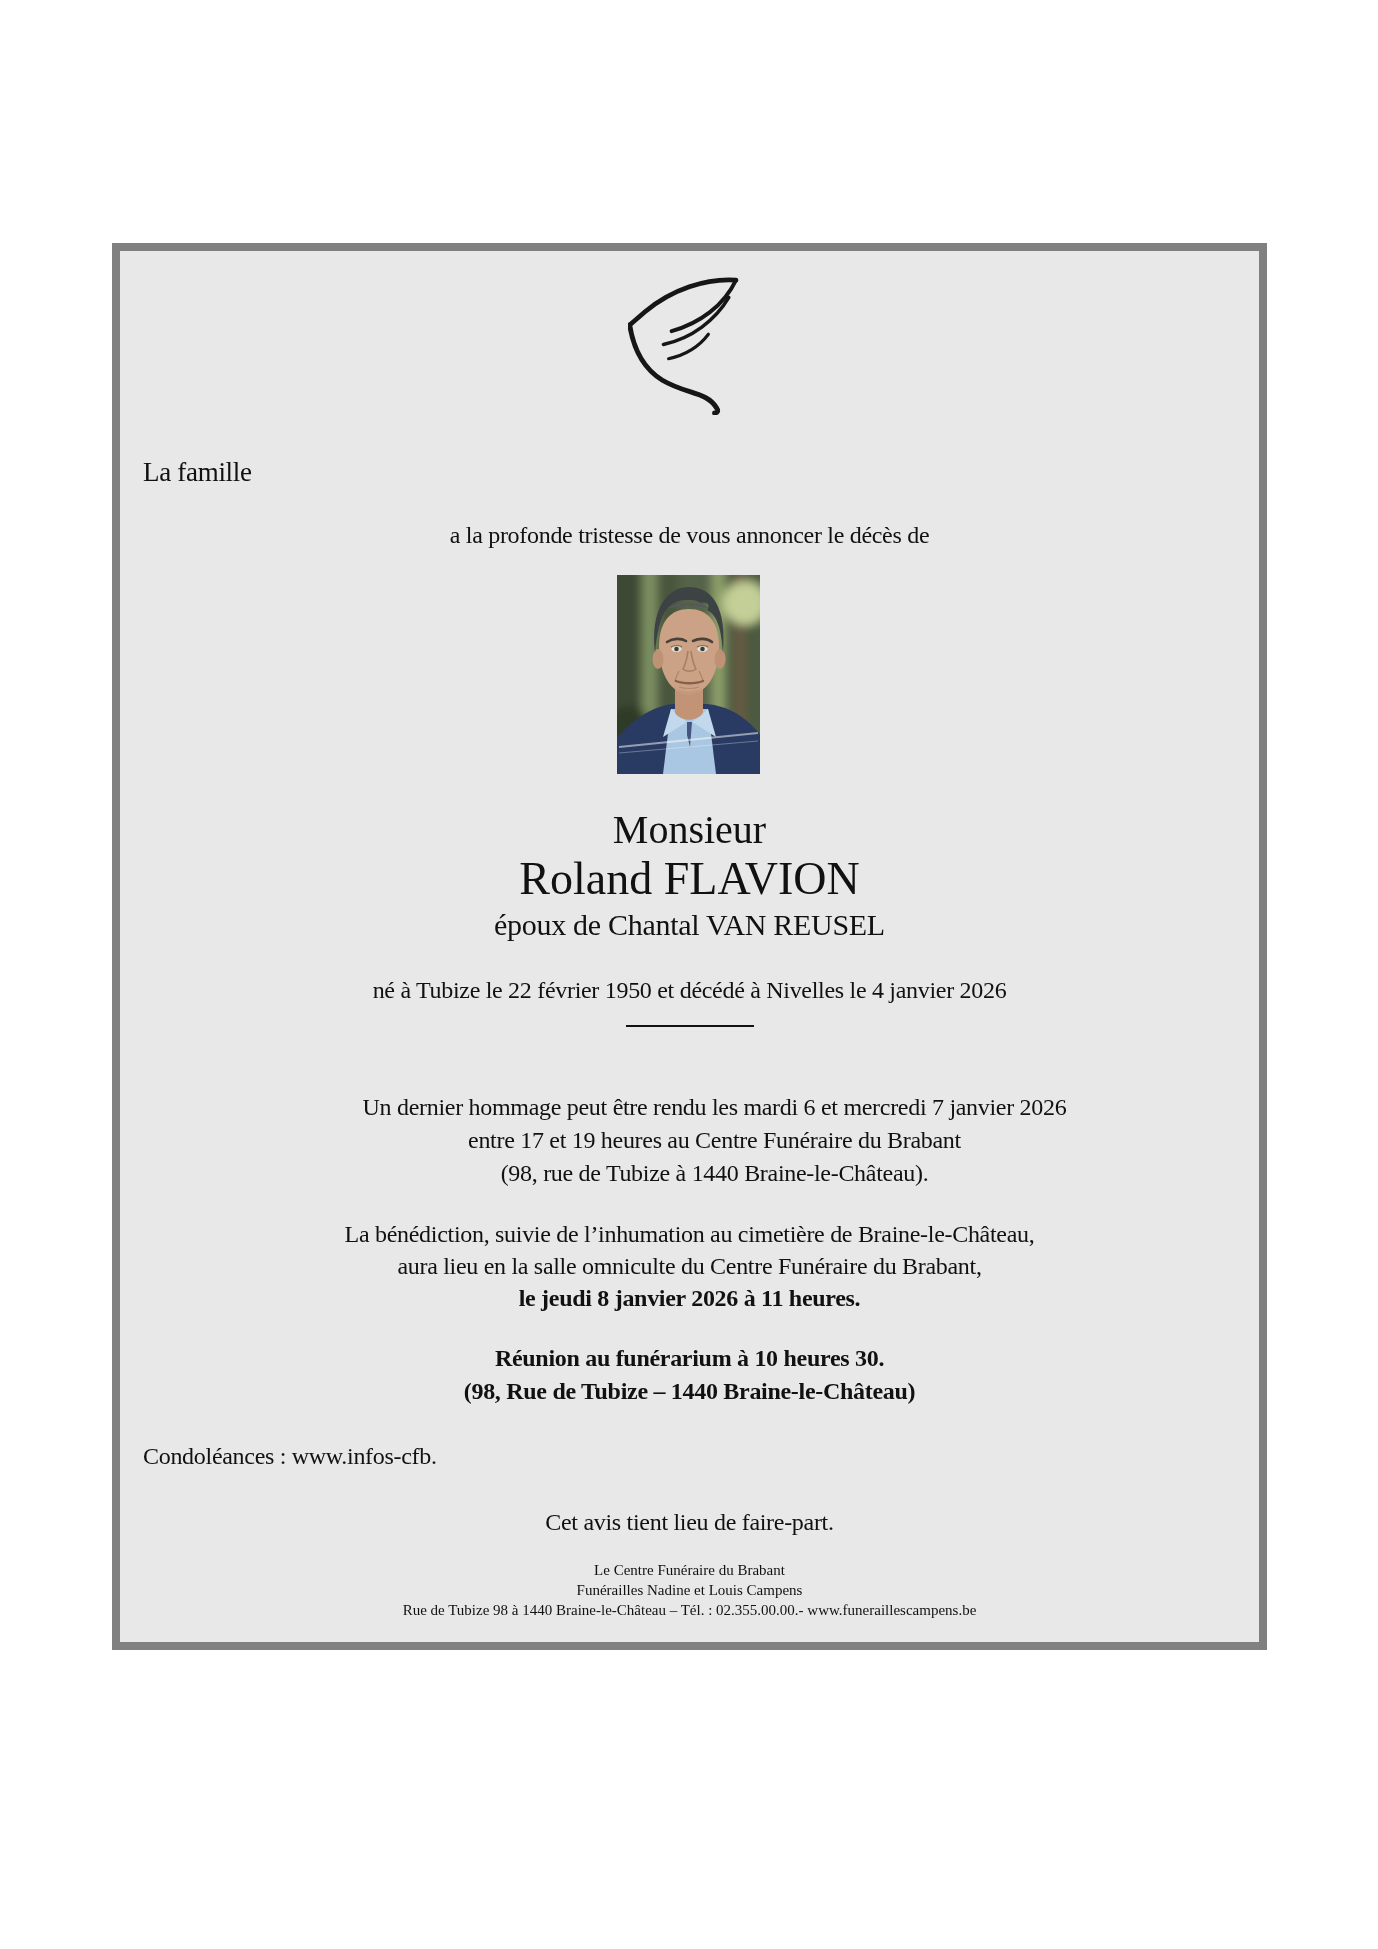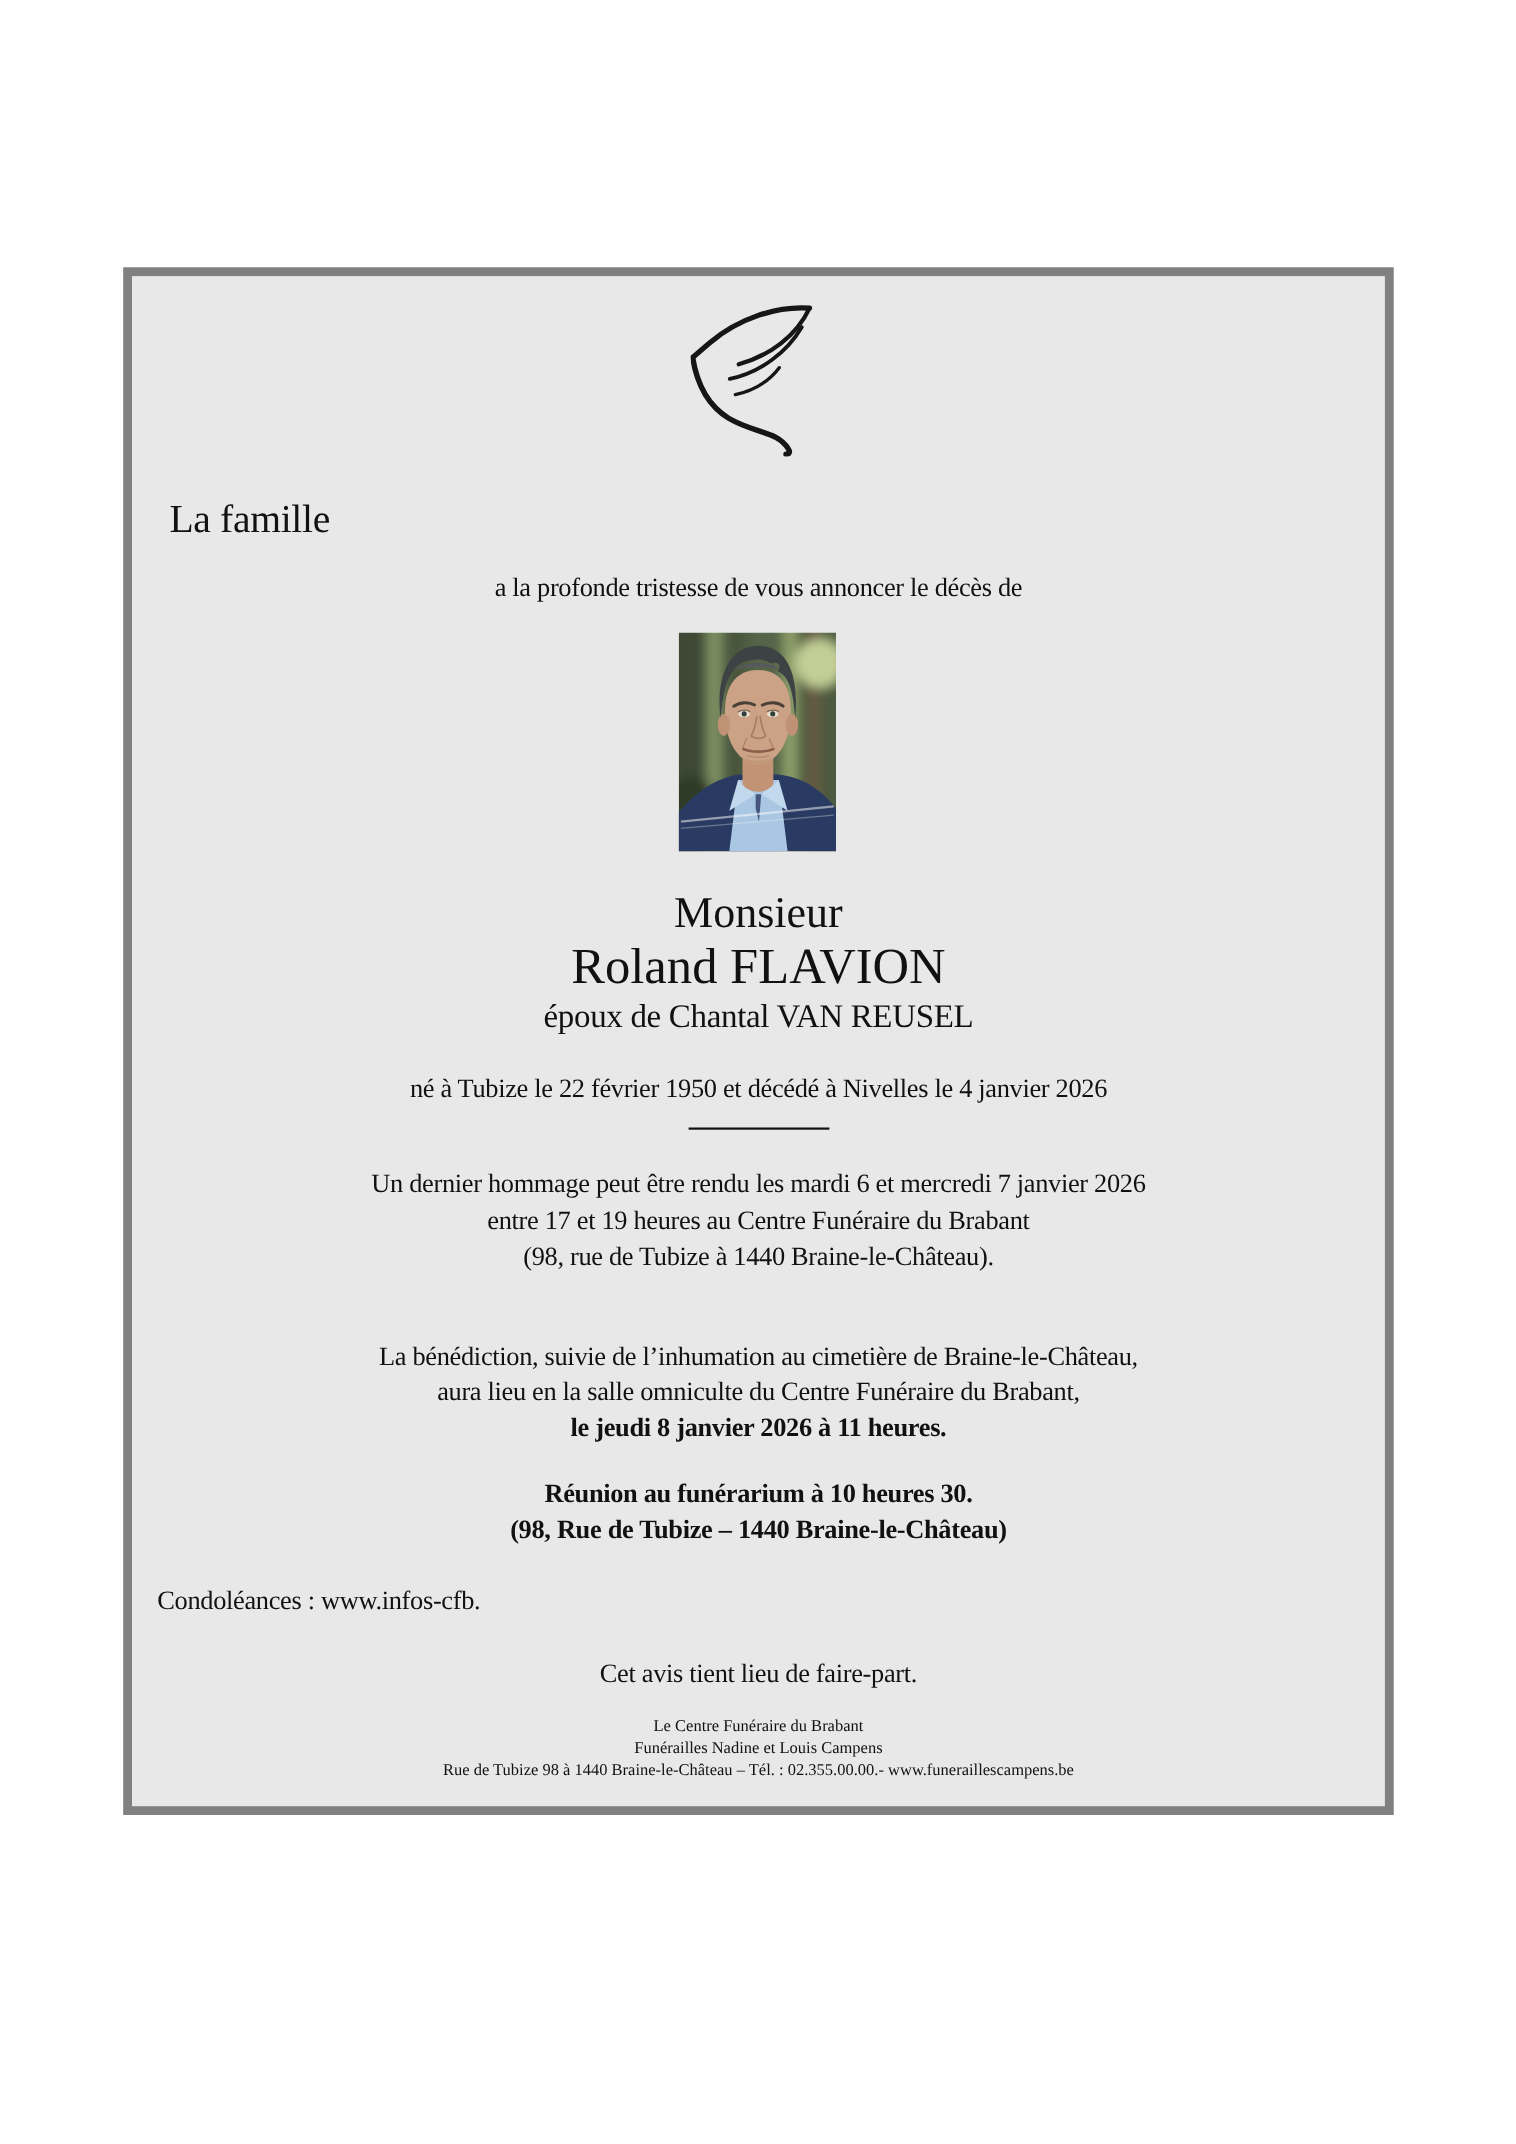--- a/index.html
+++ b/index.html
@@ -44,10 +44,9 @@
   .la-famille {
     left: 23px;
     top: 205px;
-    font-size: 36px;
-    line-height: 32px;
-    letter-spacing: -0.3px;
-    margin-left: 11px;
+    font-size: 27px;
+    line-height: 32px;
+    letter-spacing: -0.3px;
   }
   .announce {
     top: 268px;

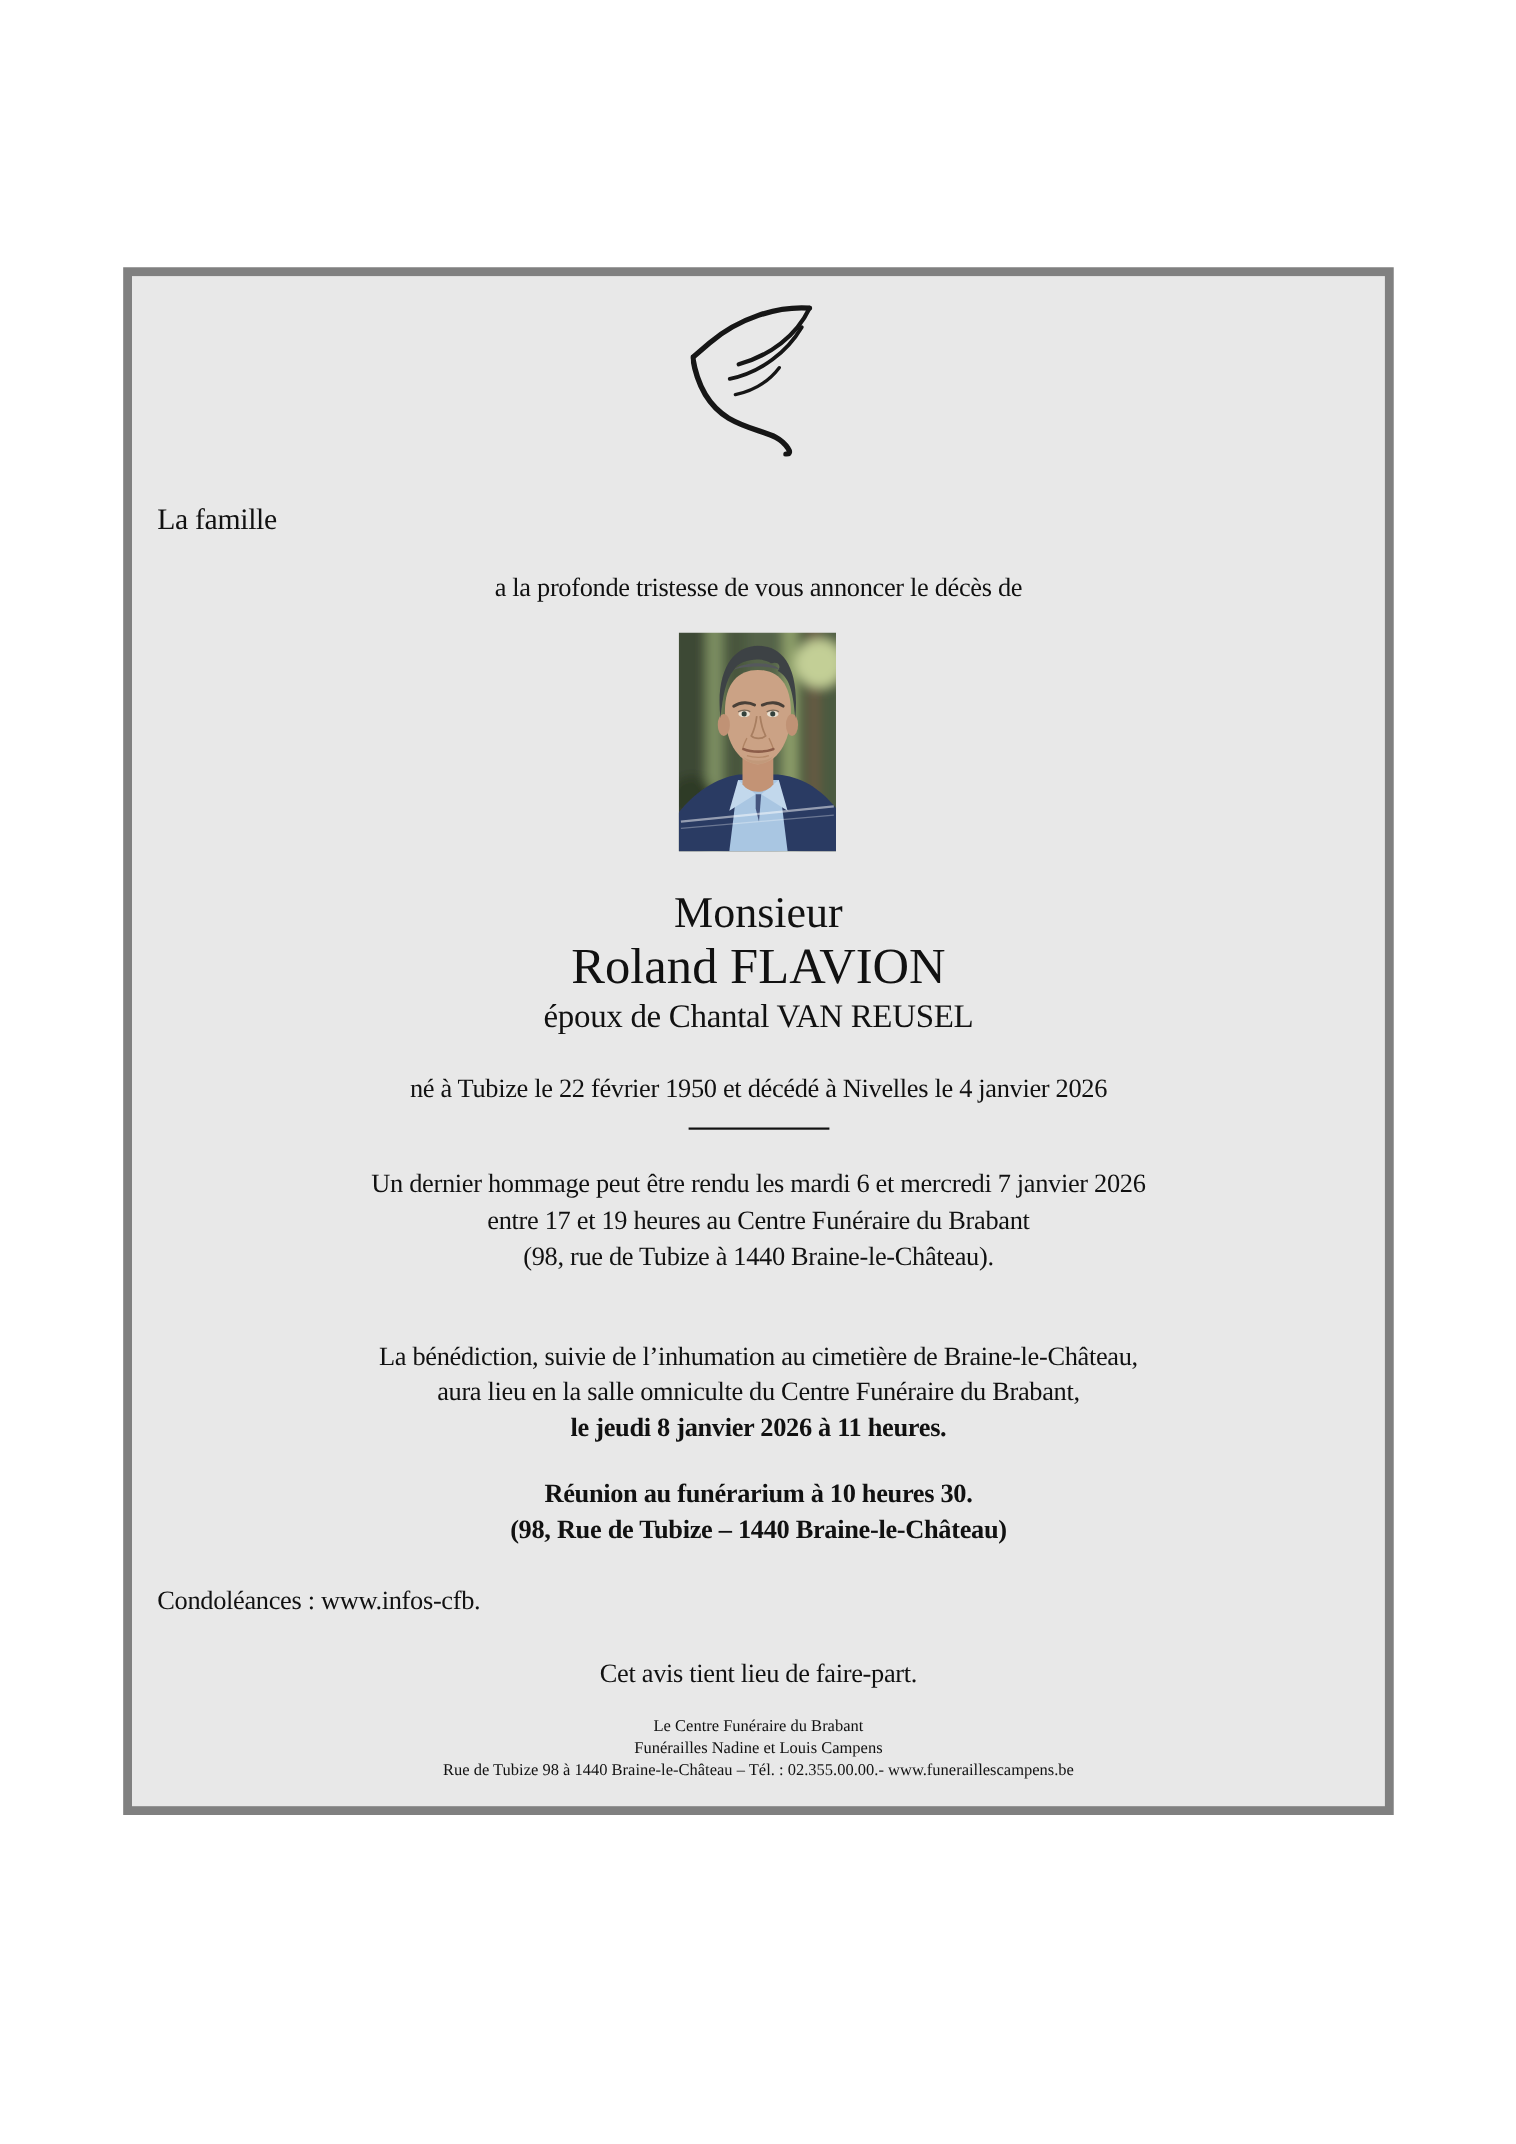--- a/index.html
+++ b/index.html
@@ -96,7 +96,7 @@
     font-size: 24px;
     letter-spacing: -0.3px;
   }
-  .tribute  { top: 810px;  line-height: 33px; }
+  .tribute  { top: 840px;  line-height: 33px; margin-left: 25px; }
   .ceremony { top: 967px;  line-height: 32px; }
   .meeting  { top: 1091px; line-height: 33px; font-weight: bold; }
   .bold-line { font-weight: bold; }

